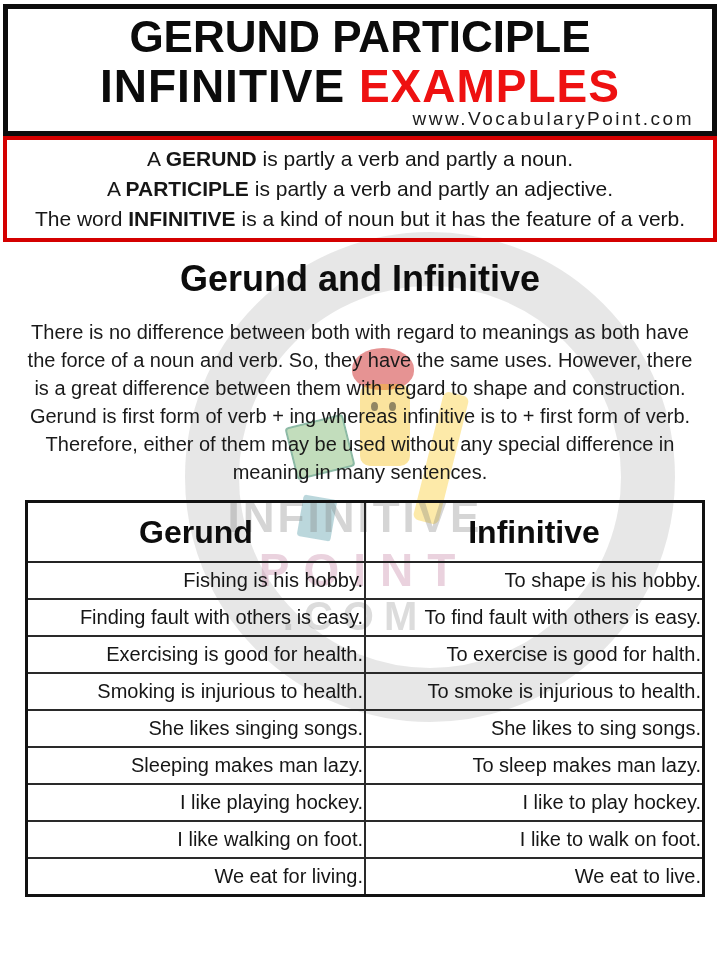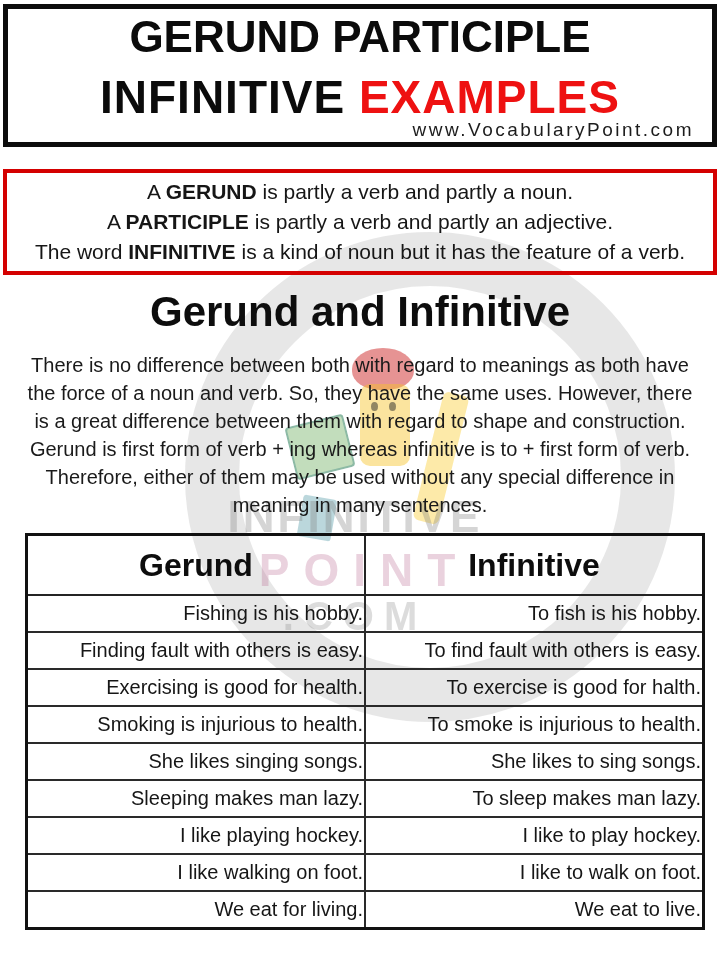--- a/index.html
+++ b/index.html
@@ -46,7 +46,7 @@
     color:#0b0b0b;white-space:nowrap;
   }
   .title-line2{font-size:46px;line-height:40px;font-weight:800;white-space:nowrap;
-    letter-spacing:1px;margin-top:14px;}
+    letter-spacing:1px;margin-top:3px;}
   .t2-black{color:#0b0b0b;}
   .t2-red{color:#ee1111;}
   .website-line{

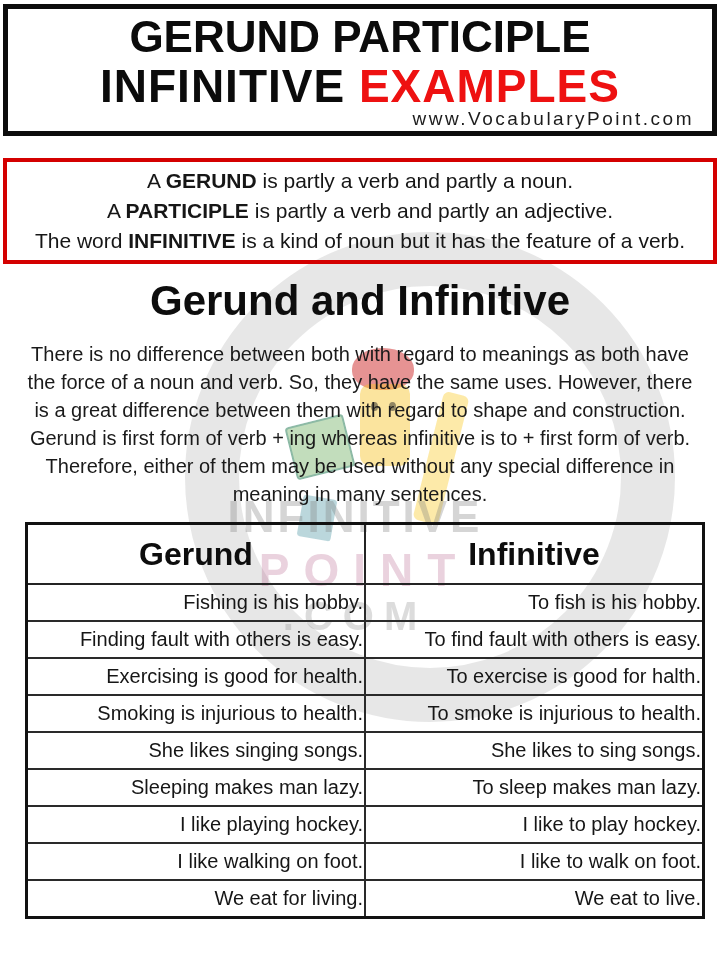--- a/index.html
+++ b/index.html
@@ -54,7 +54,7 @@
     font-size:19px;line-height:20px;letter-spacing:2.5px;color:#1c1c1c;
   }
   .definition-box{
-    margin:22px 3px 0 3px;border:4px solid #d40000;background:transparent;
+    margin:0 3px 0 3px;border:4px solid #d40000;background:transparent;
     padding:4px 14px;text-align:center;
   }
   .def-line{font-size:21px;line-height:30px;color:#161616;}

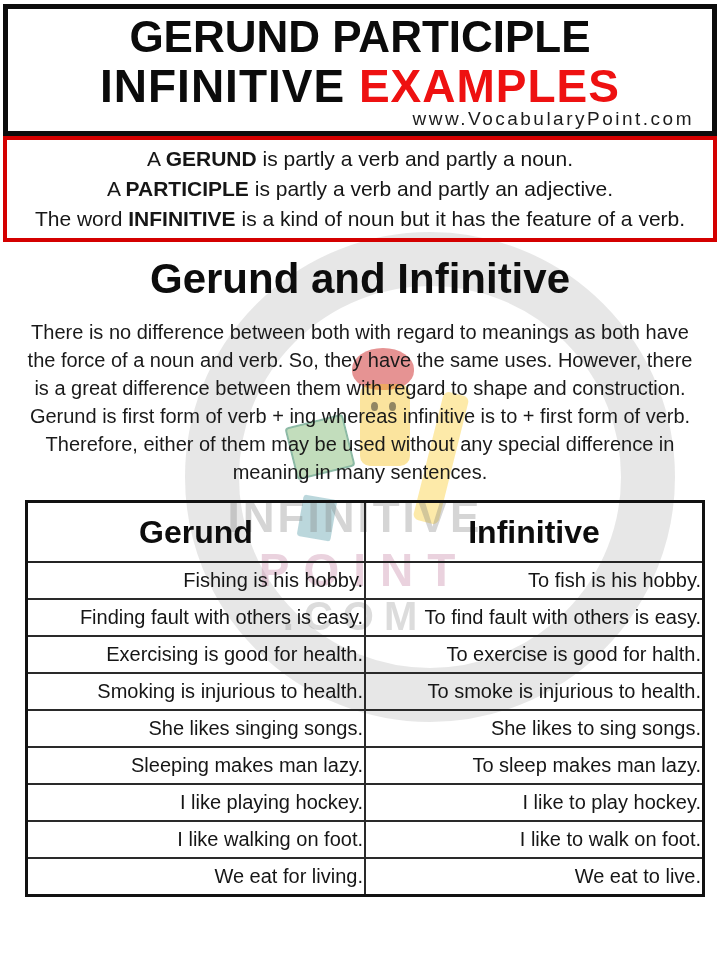--- a/index.html
+++ b/index.html
@@ -61,7 +61,7 @@
   .def-line b{font-weight:bold;}
   .section-heading{
     margin:14px 0 0 0;text-align:center;
-    font-size:42px;line-height:46px;font-weight:800;color:#0d0d0d;
+    font-size:36px;line-height:46px;font-weight:800;color:#0d0d0d;
   }
   .body-paragraph{
     margin:16px 22px 0 22px;

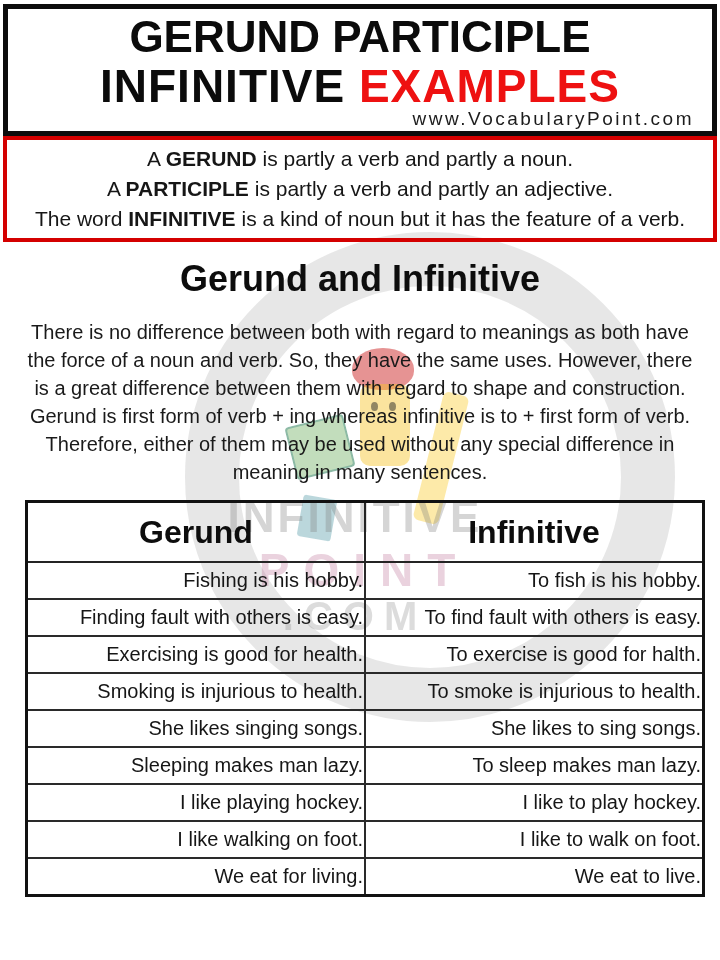--- a/index.html
+++ b/index.html
@@ -131,7 +131,7 @@
     <tbody>
       <tr>
           <td>Fishing is his hobby.</td>
-          <td>To fish is his hobby.</td>
+          <td>To shape is his hobby.</td>
         </tr>
       <tr>
           <td>Finding fault with others is easy.</td>

